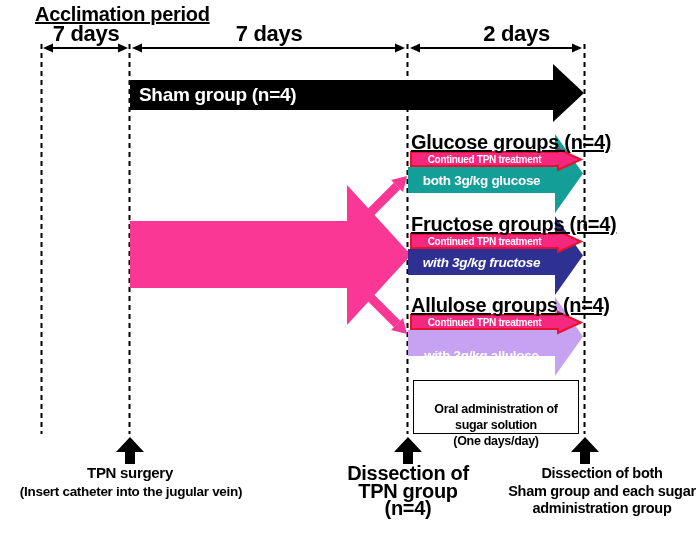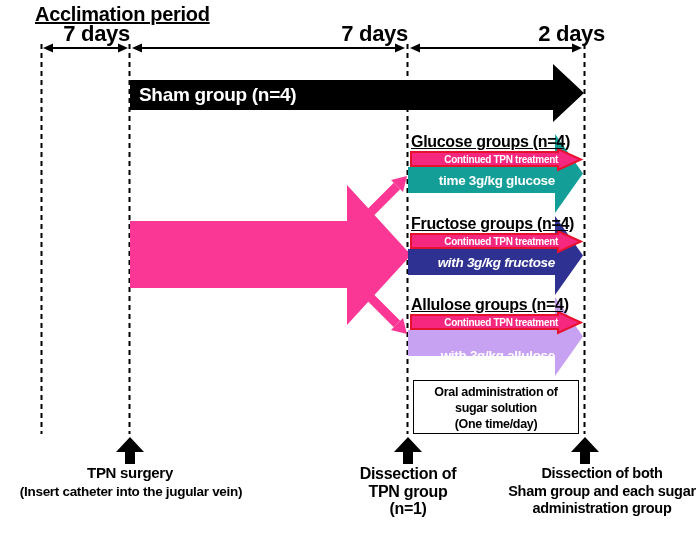--- a/index.html
+++ b/index.html
@@ -10,7 +10,7 @@
   }
   #shapes { position:absolute; left:0; top:0; }
   .txt { position:absolute; white-space:nowrap; }
-  .ctr { text-align:right; }
+  .ctr { text-align:center; }
   .white { color:#fff; }
   .ul { text-decoration:underline; }
   .dash { stroke:#000; stroke-width:2; stroke-dasharray:5,4; fill:none; }

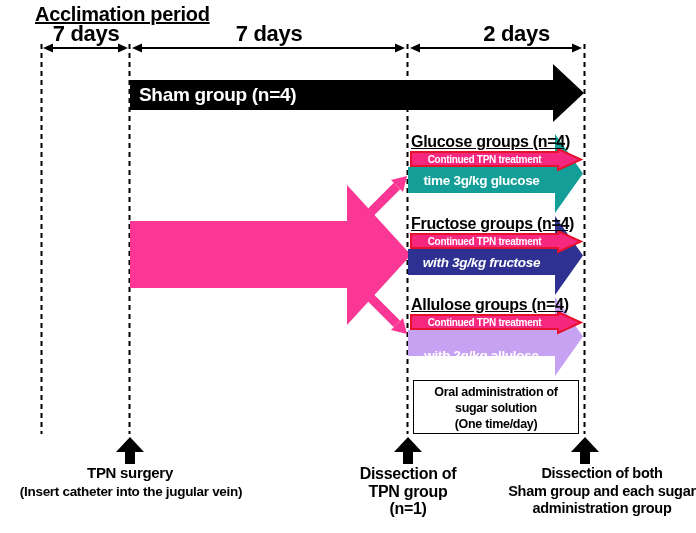--- a/index.html
+++ b/index.html
@@ -23,7 +23,7 @@
   .period { top:22px; font-size:22px; line-height:24px; }
   .shamtxt { left:139px; top:84px; font-size:19px; }
   .tpntxt { left:132px; top:242px; width:215px; font-size:19px; }
-  .glabel { left:411px; font-size:16px; line-height:16px; }
+  .glabel { left:411px; font-size:20px; line-height:16px; }
   .gband { left:411px; width:147px; font-size:10px; line-height:14px; }
   .gdose { left:408px; width:147px; font-size:13.5px; line-height:22px; }
   .box {

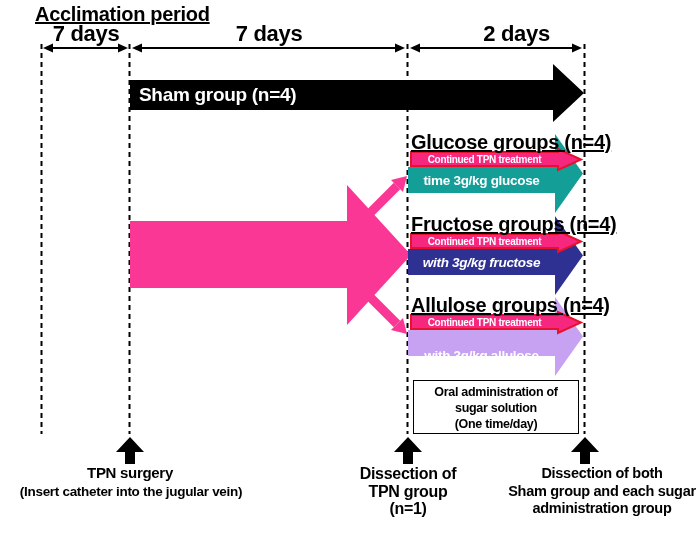--- a/index.html
+++ b/index.html
@@ -93,7 +93,7 @@
 
   <div class="txt glabel ul" style="top:134px;">Glucose groups (n=4)</div>
   <div class="txt gband white ctr" style="top:152.5px;">Continued TPN treatment</div>
-  <div class="txt gdose white ctr" style="top:170px;">time 3g/kg glucose</div>
+  <div class="txt gdose white ctr" style="top:170px;">both 3g/kg glucose</div>
 
   <div class="txt glabel ul" style="top:216px;">Fructose groups (n=4)</div>
   <div class="txt gband white ctr" style="top:234.5px;">Continued TPN treatment</div>

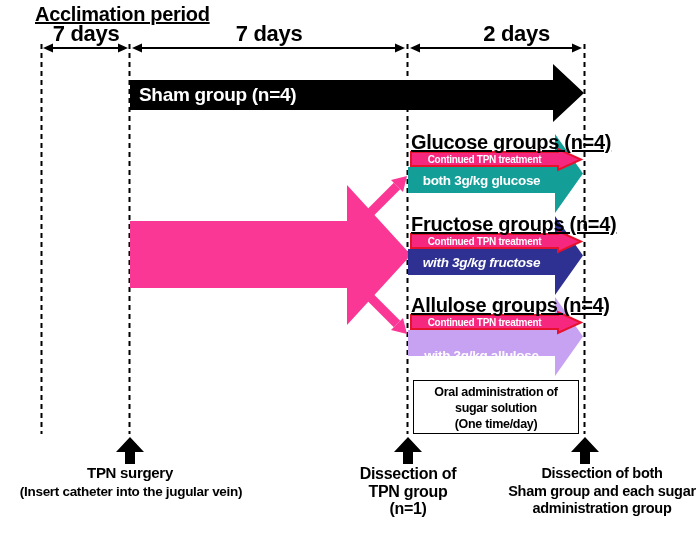--- a/index.html
+++ b/index.html
@@ -29,7 +29,7 @@
   .box {
     position:absolute; left:413px; top:380px; width:166px; height:54px;
     border:1.5px solid #000; background:#fff; font-size:12.5px; line-height:16px;
-    text-align:center; padding-top:3px; box-sizing:border-box;
+    text-align:center; padding-top:20px; box-sizing:border-box;
   }
   .ev { position:absolute; text-align:center; }
   .ev1t { left:40px; top:464px; width:180px; font-size:15px; line-height:18px; }

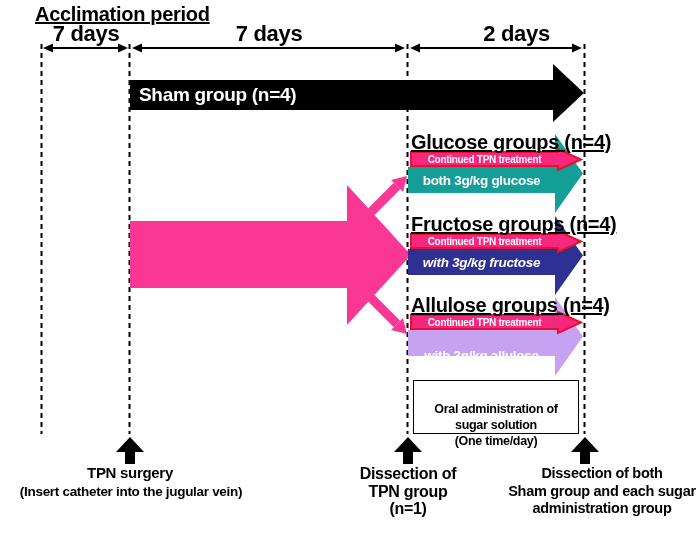--- a/index.html
+++ b/index.html
@@ -106,7 +106,7 @@
   <div class="box">
     <div>Oral administration of</div>
     <div>sugar solution</div>
-    <div>(One time/day)</div>
+    <div>(One days/day)</div>
   </div>
 
   <div class="ev ev1s">(Insert catheter into the jugular vein)</div>

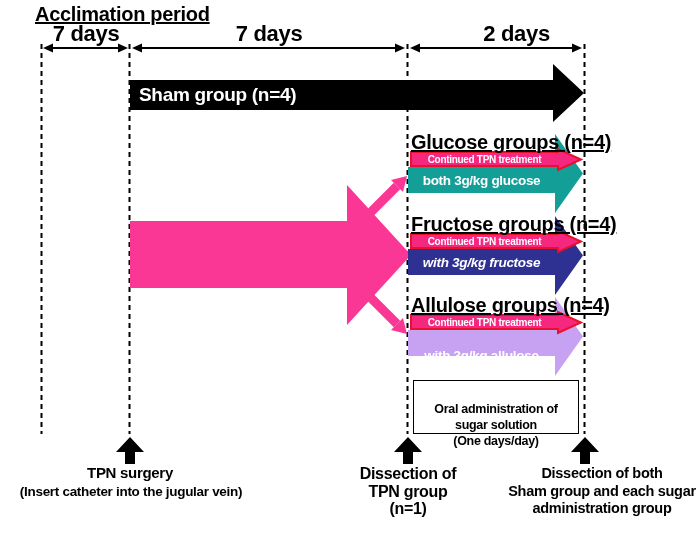--- a/index.html
+++ b/index.html
@@ -34,7 +34,7 @@
   .ev { position:absolute; text-align:center; }
   .ev1t { left:40px; top:464px; width:180px; font-size:15px; line-height:18px; }
   .ev1s { left:3px; top:483px; width:256px; font-size:13.5px; line-height:17px; }
-  .ev2 { left:333px; top:465px; width:150px; font-size:16px; line-height:17.5px; }
+  .ev2 { left:333px; top:465px; width:150px; font-size:20px; line-height:17.5px; }
   .ev3 { left:506px; top:465px; width:192px; font-size:14.5px; line-height:17.5px; }
 </style>
 </head>

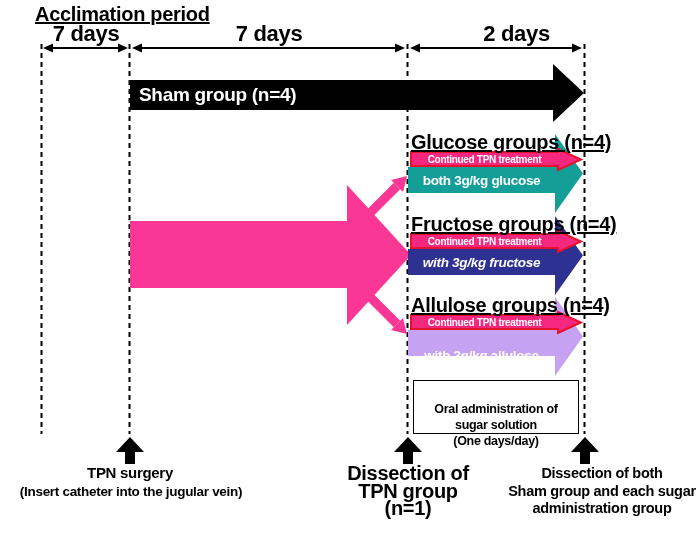--- a/index.html
+++ b/index.html
@@ -115,7 +115,7 @@
   <div class="ev ev2">
     <div>Dissection of</div>
     <div>TPN group</div>
-    <div>(n=1)</div>
+    <div>(n=4)</div>
   </div>
 
   <div class="ev ev3">

